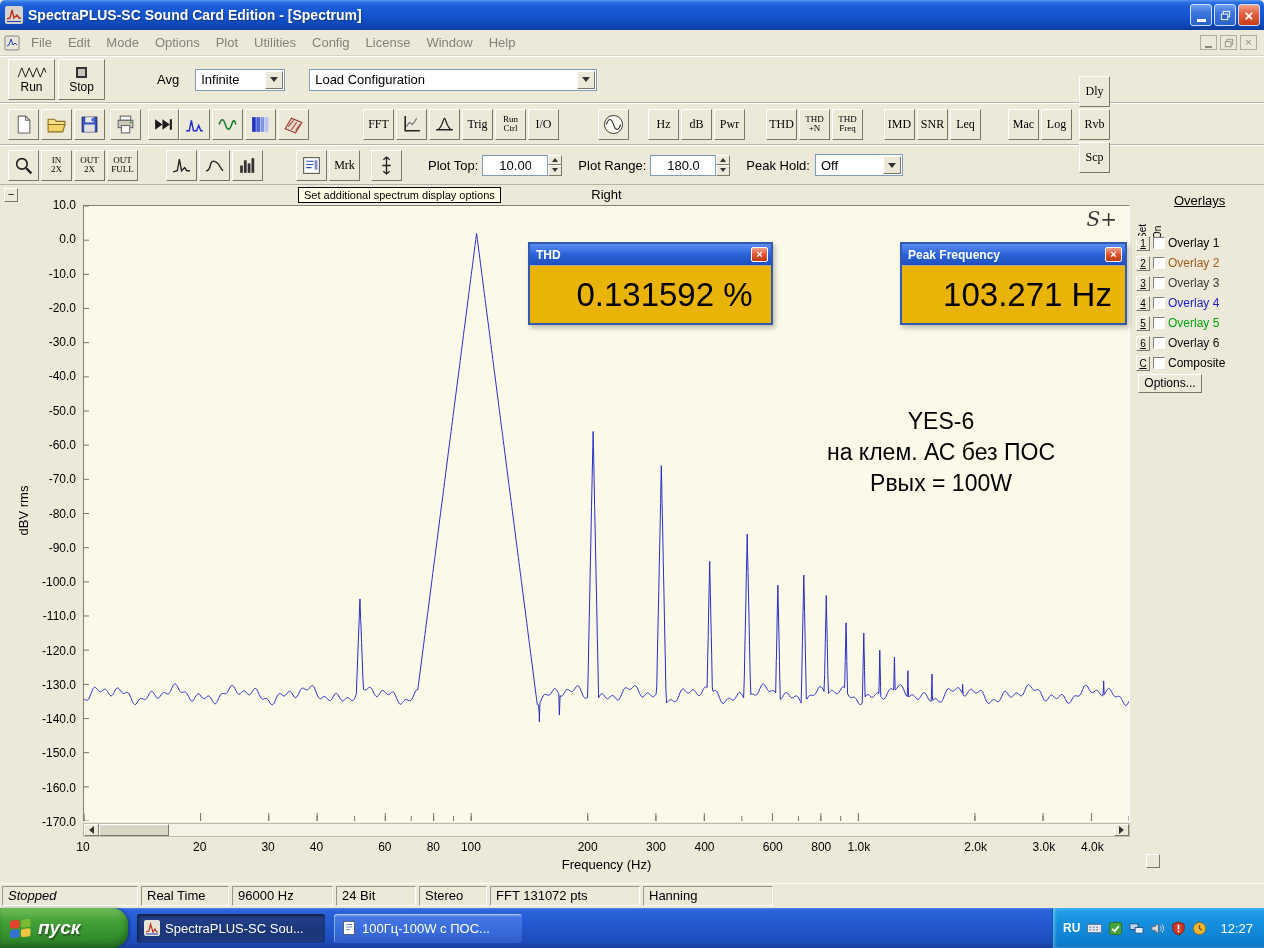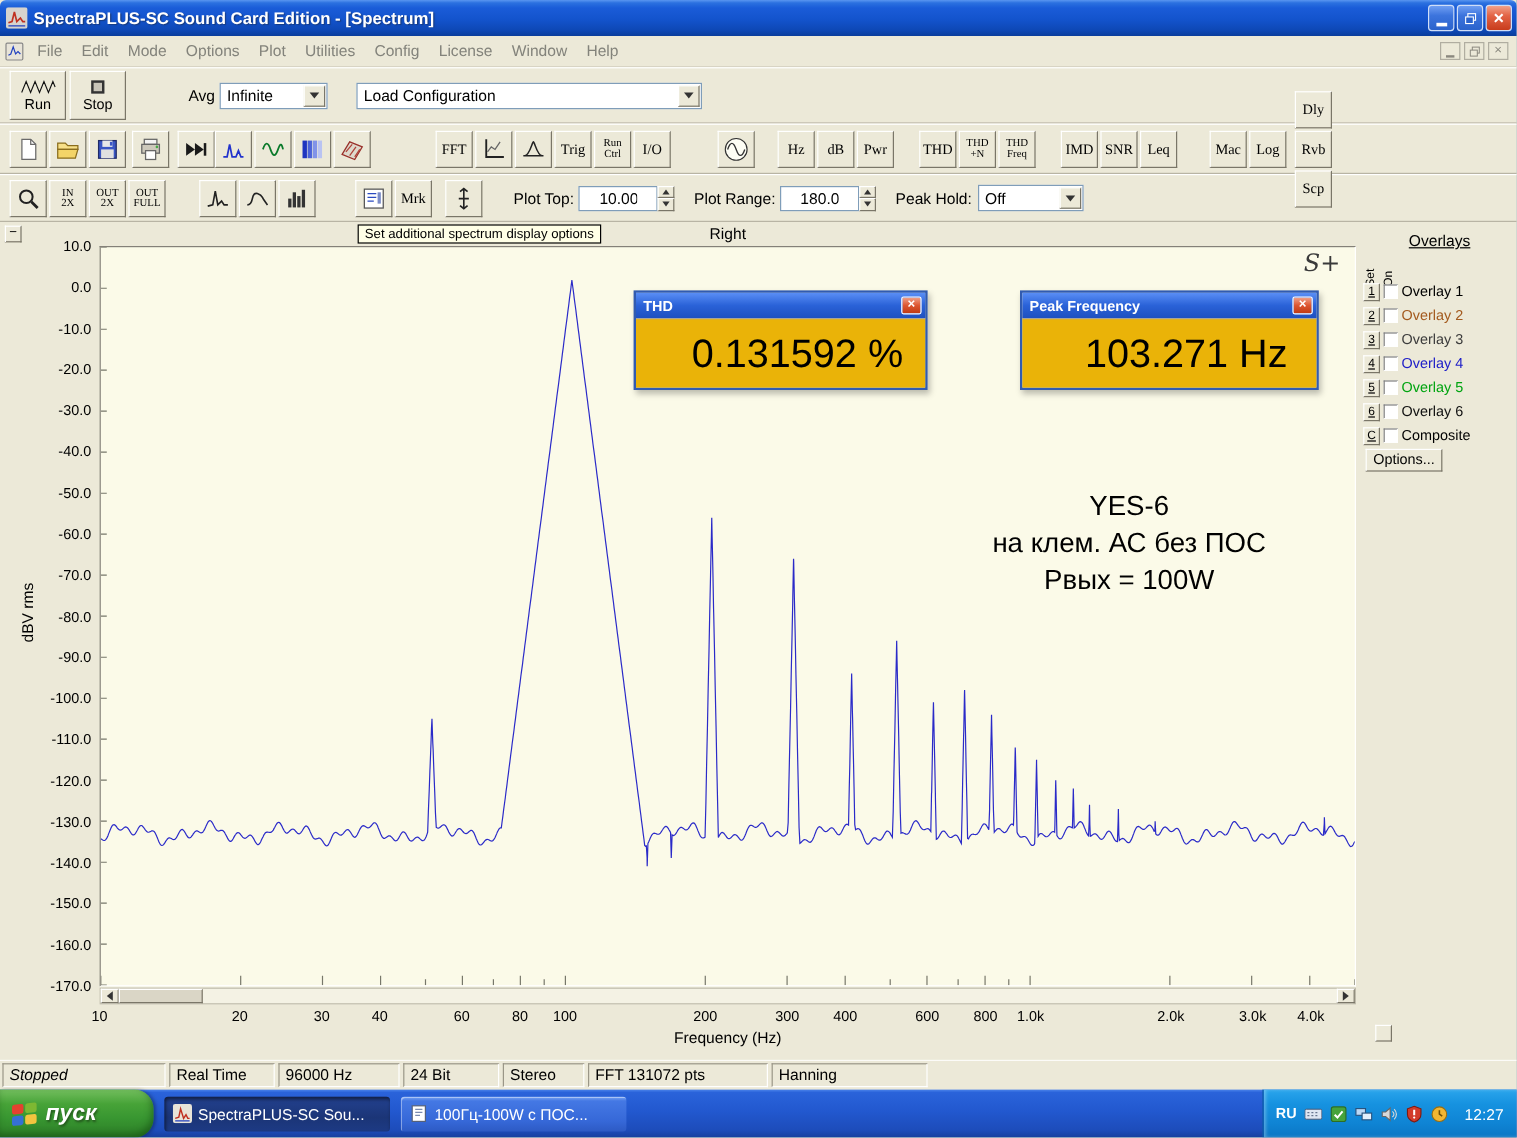--- a/index.html
+++ b/index.html
@@ -194,7 +194,7 @@
       <span>Stop</span>
     </div>
     <span class="lbl" style="margin-left:52px">Avg</span>
-    <div class="combo" style="width:90px;margin-left:4px">
+    <div class="combo" style="width:90px;margin-left:16px">
       <span>Infinite</span>
       <span class="combo-btn">
           <span class="arr-down"></span>

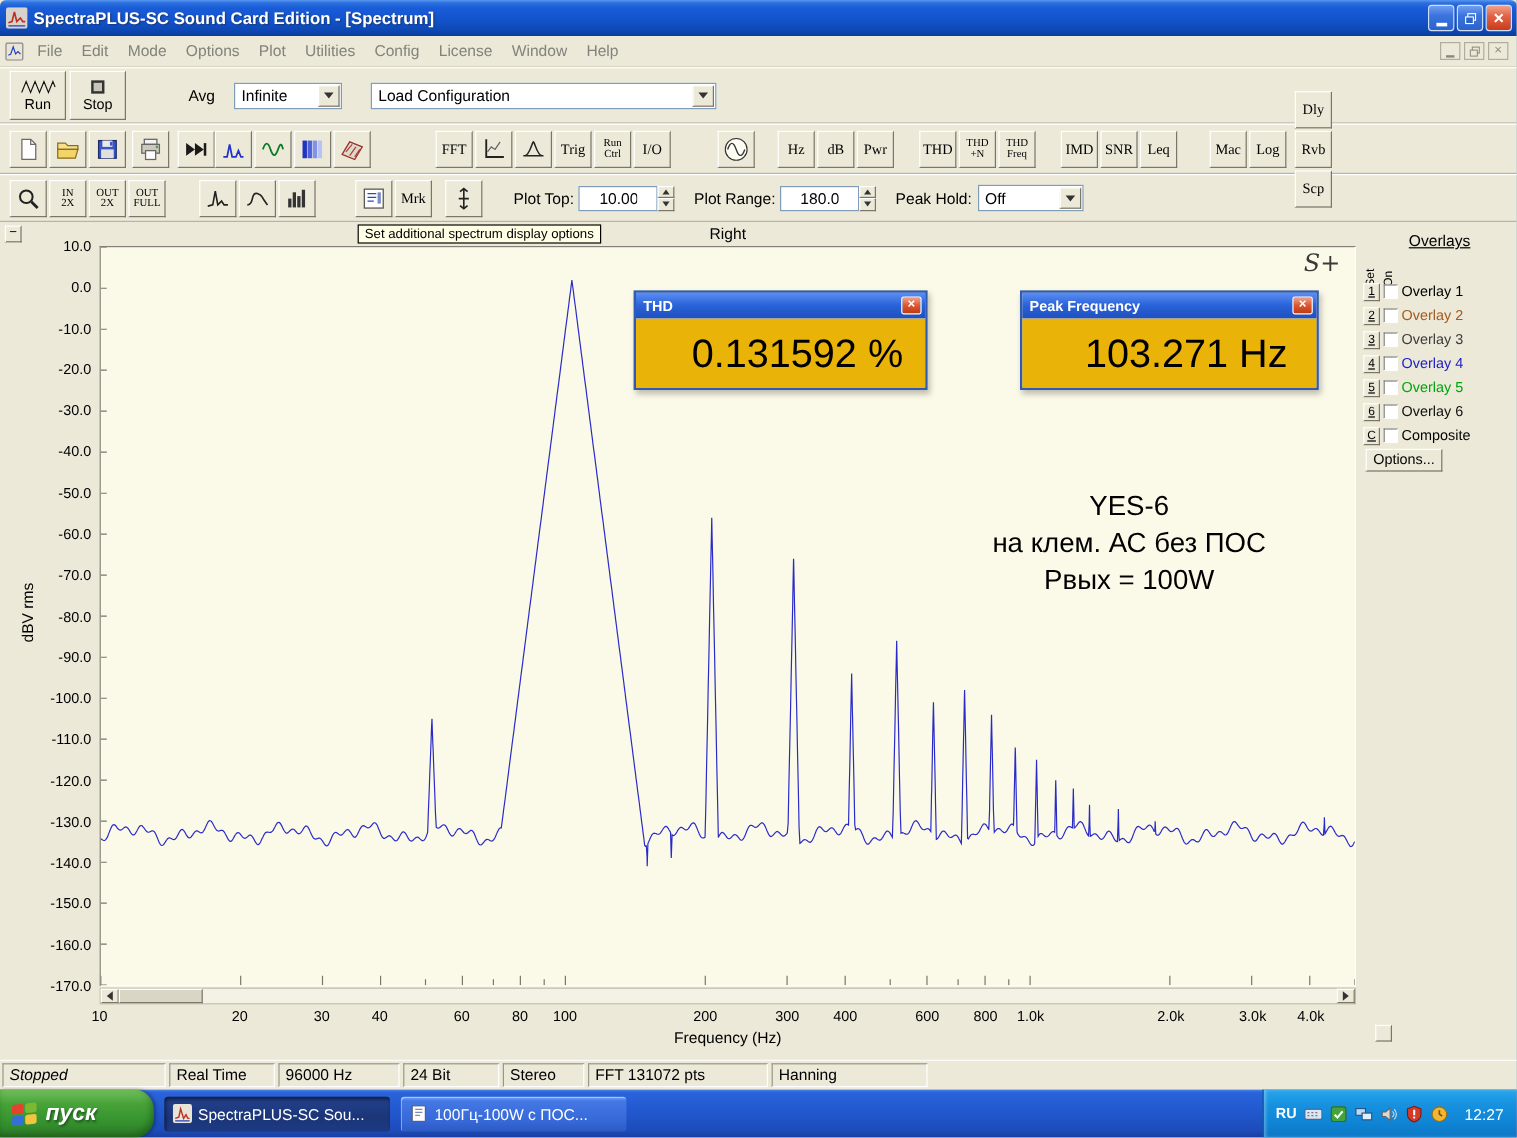--- a/index.html
+++ b/index.html
@@ -82,7 +82,7 @@
 .fw-body{background:#eab308;display:flex;align-items:center;justify-content:center;height:58px;border-top:1px solid #a8a497;padding-left:28px;}
 .fw-value{font-size:33px;color:#000;white-space:nowrap;}
 .thd{left:528px;width:245px;}
-.peakw{left:850px;width:249px;}
+.peakw{left:900px;width:227px;}
 
 
 .overlay-panel{position:absolute;left:1136px;top:8px;width:126px;height:205px;font-size:12px;}

